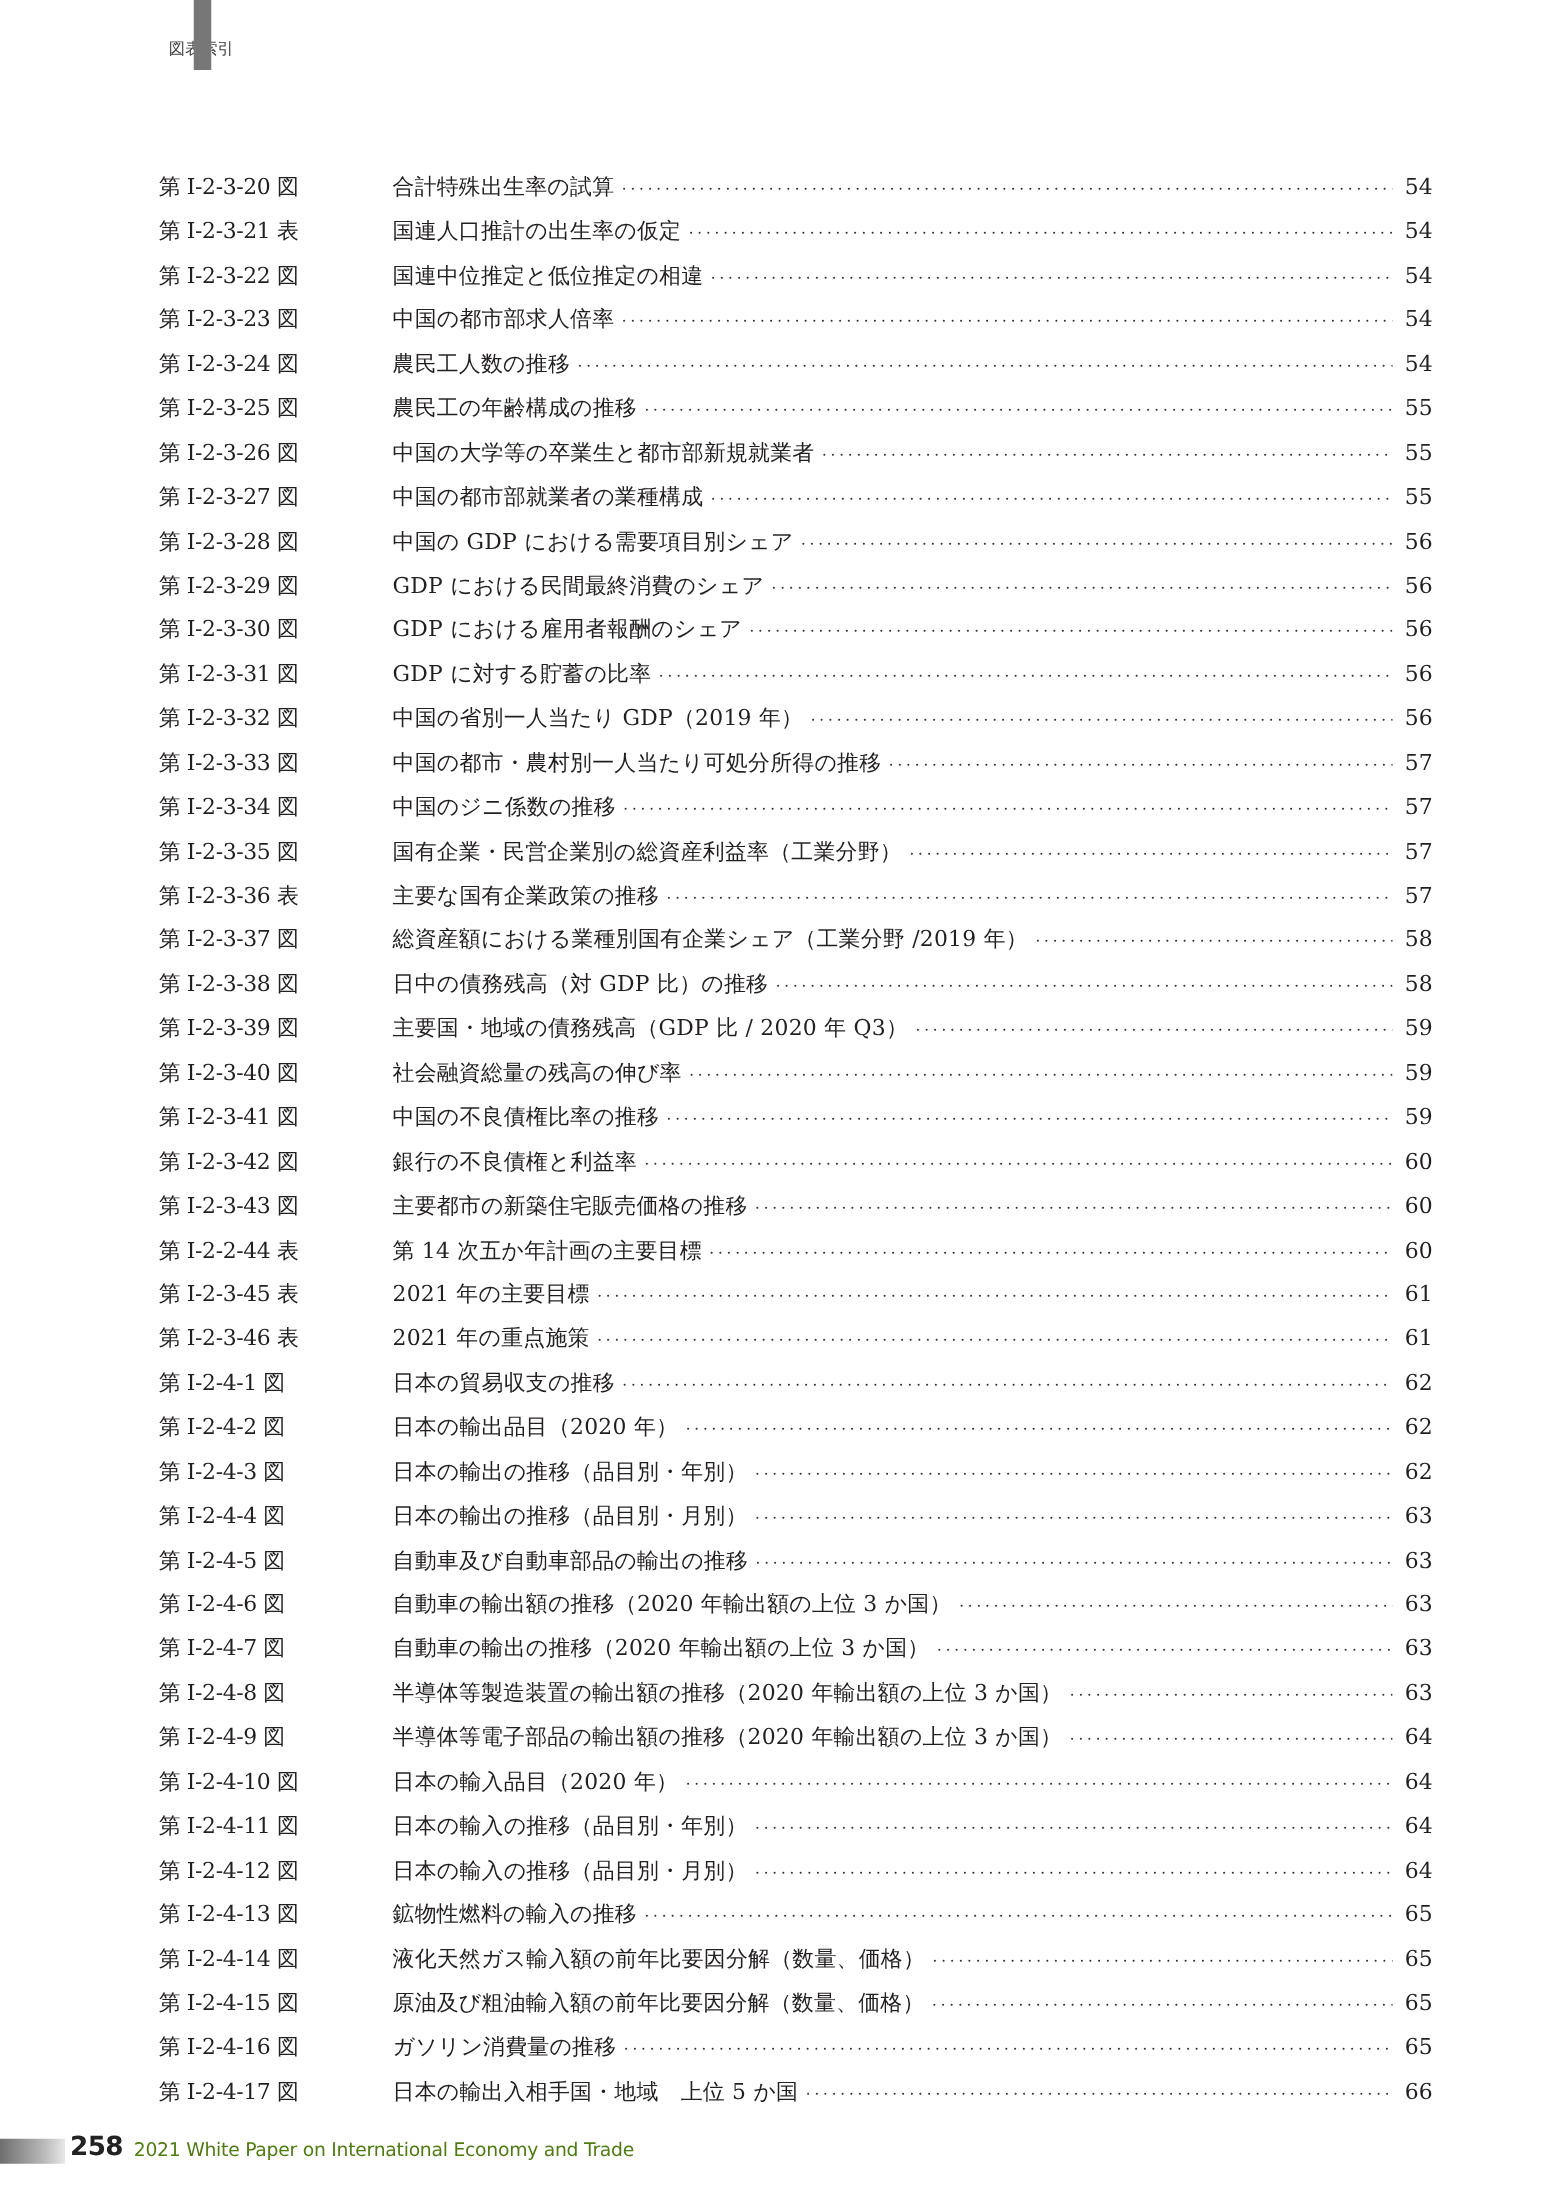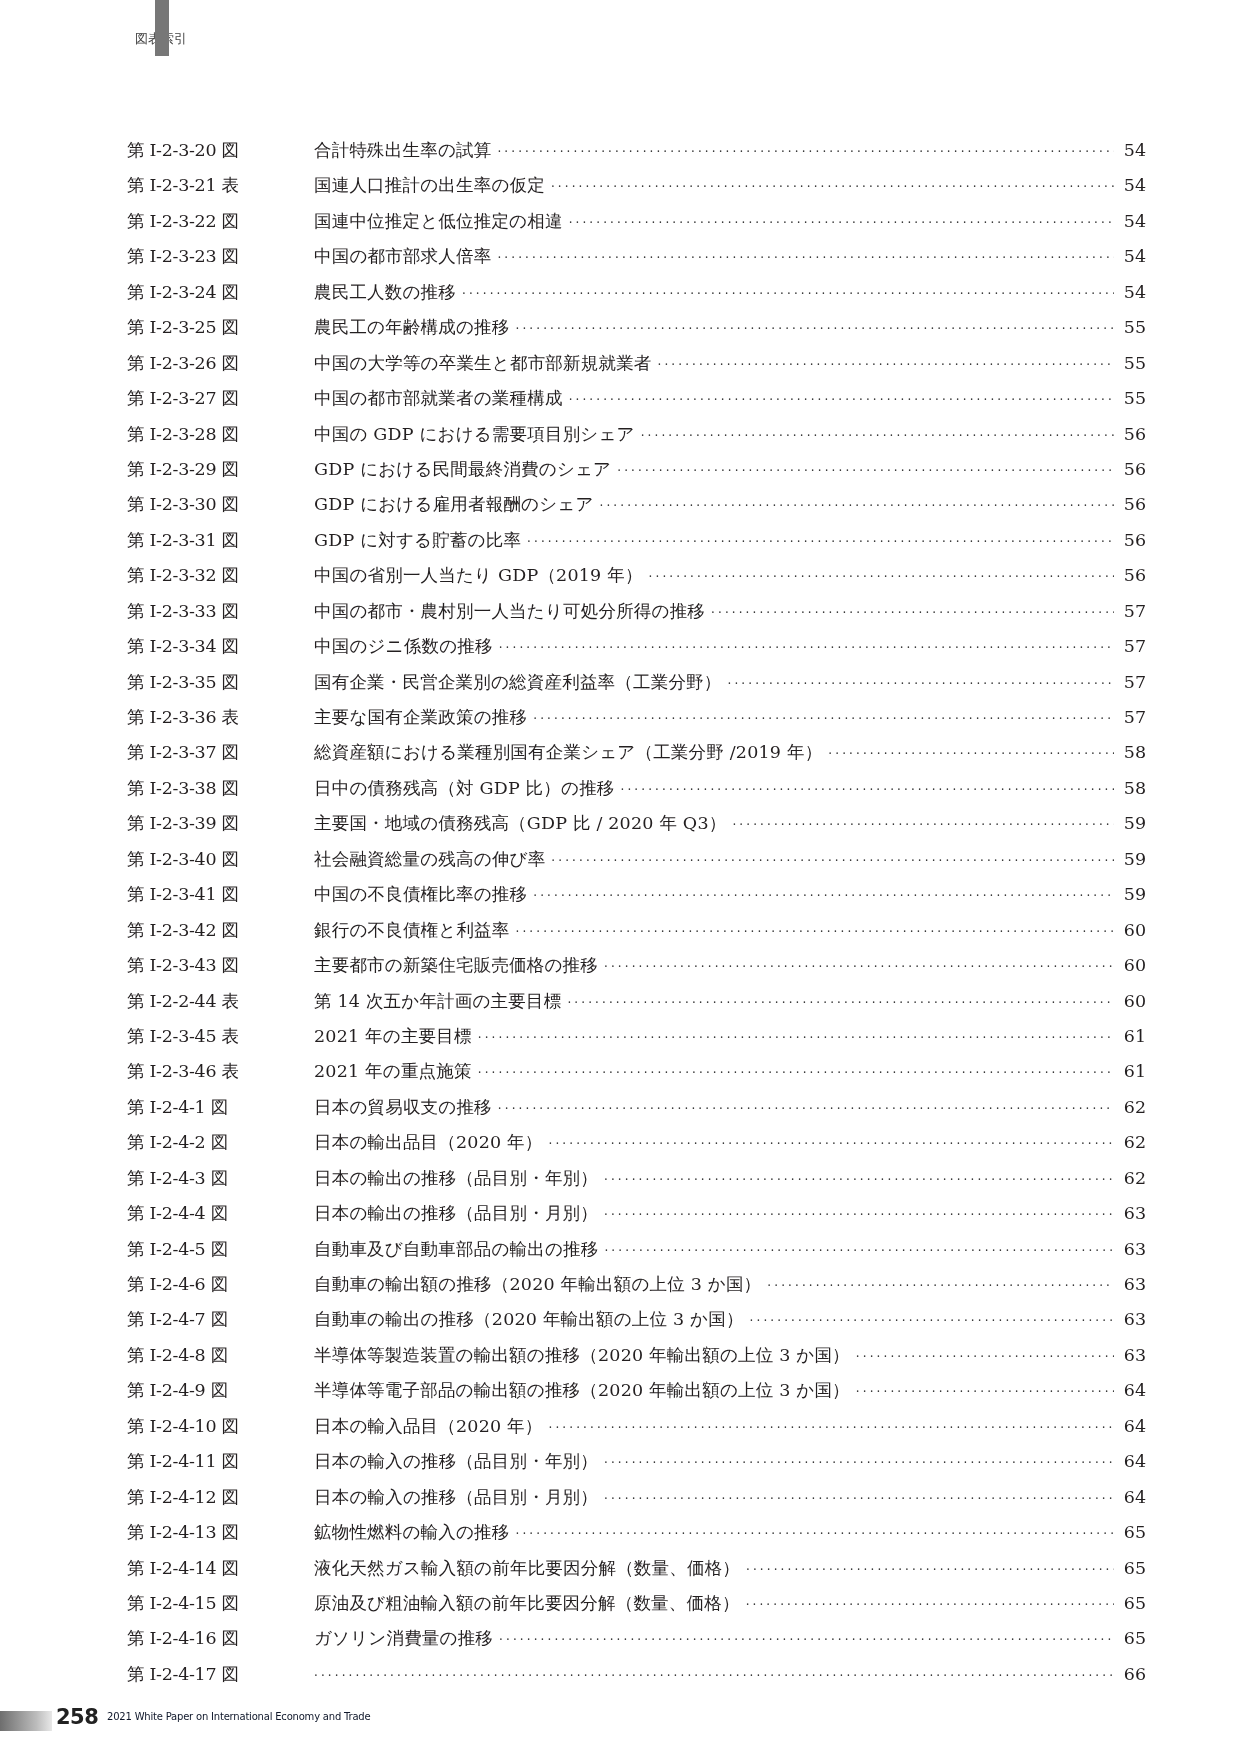--- a/index.html
+++ b/index.html
@@ -284,6 +284,7 @@
     </div>
     <div class="row">
       <span class="num">第 I-2-4-17 図</span>
+      <span class="title">日本の輸出入相手国・地域　上位 5 か国</span>
       <span class="leader"></span>
       <span class="page">66</span>
     </div>

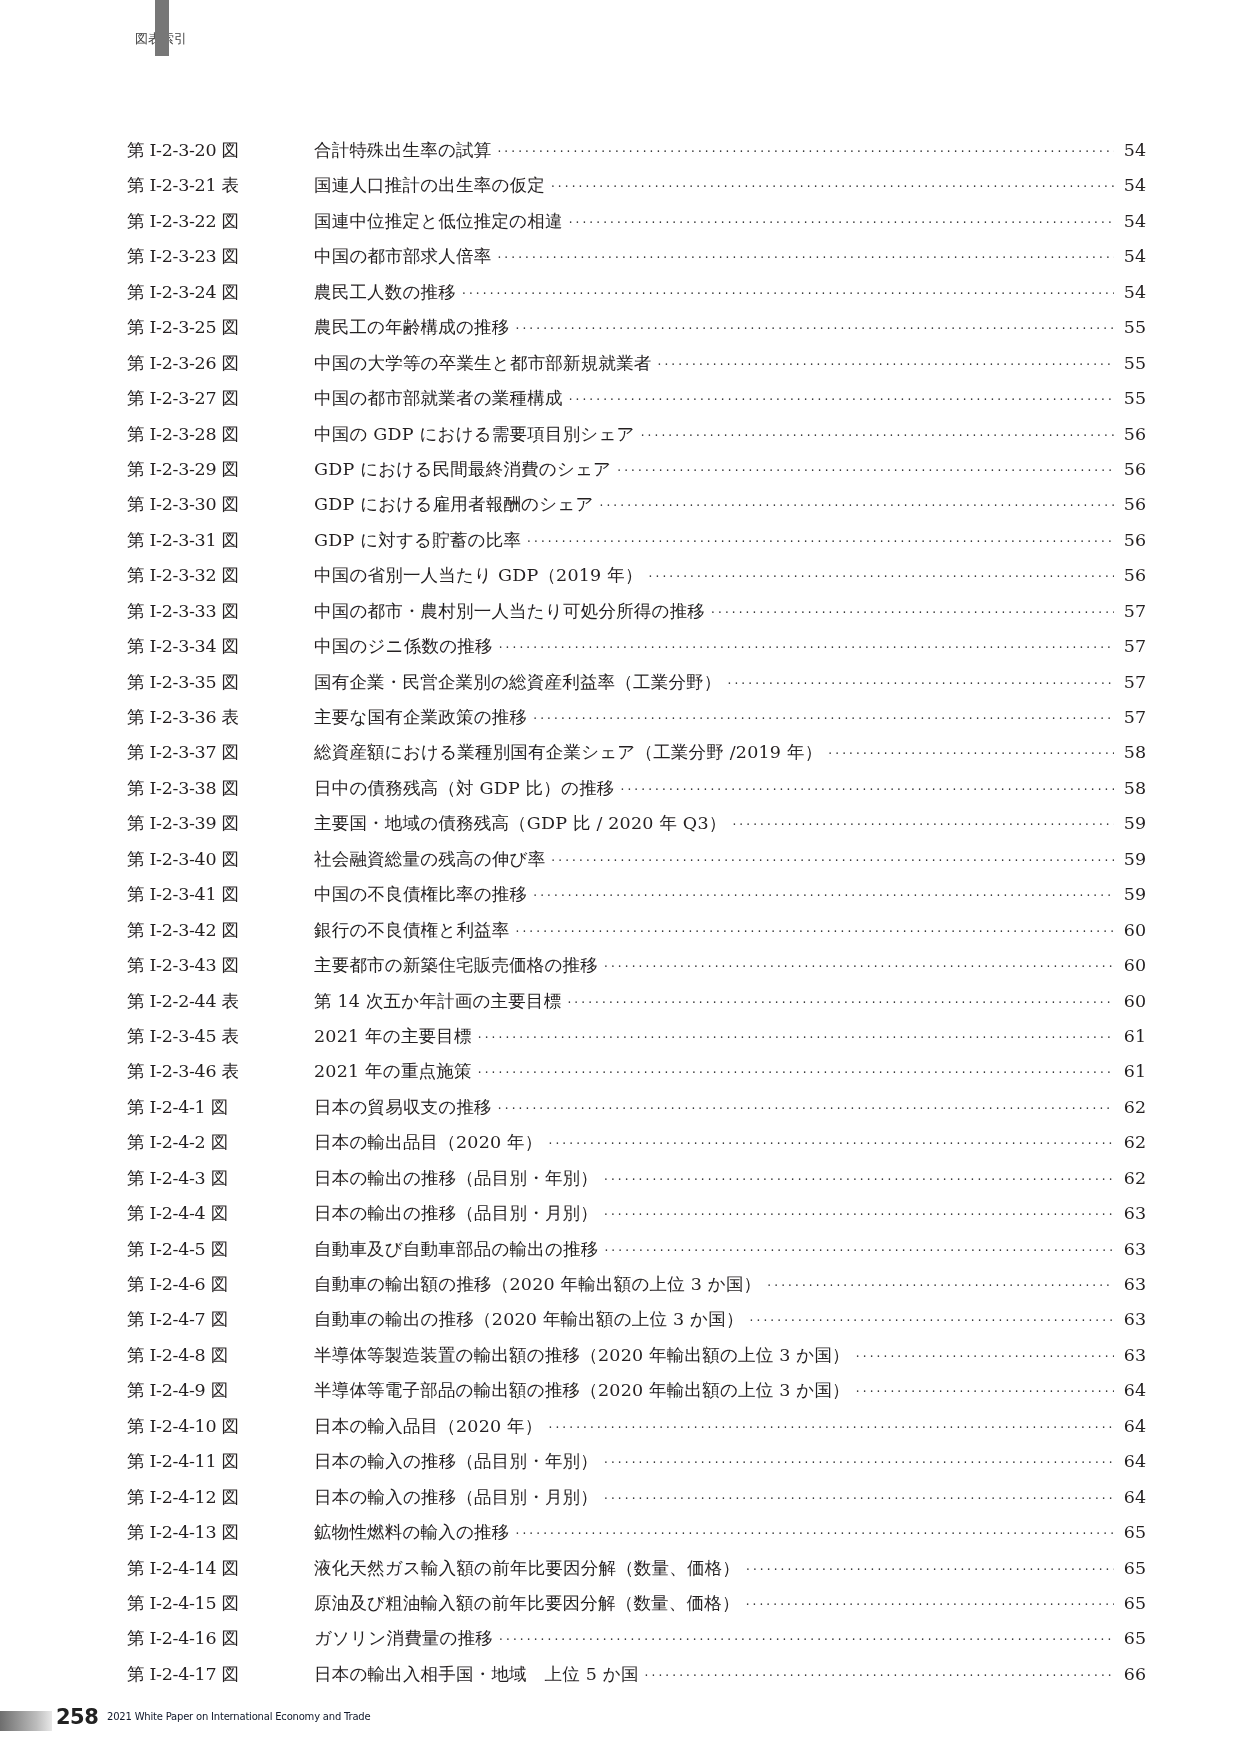--- a/index.html
+++ b/index.html
@@ -15,7 +15,7 @@
     .page { flex: 0 0 auto; width: 30px; text-align: center; padding-left: 6px; }
     .footer-grad { position: absolute; left: 0; top: 1711px; width: 52px; height: 20px; background: linear-gradient(to right, #6e6e6e, #bcbcbc 70%, #e8e8e8); }
     .footer-page { position: absolute; left: 56px; top: 1705px; font-family: "DejaVu Sans", "Liberation Sans", sans-serif; font-size: 21px; color: #222; letter-spacing: -0.5px; font-weight: bold; }
-    .footer-title { position: absolute; left: 107px; top: 1711px; font-family: "DejaVu Sans", "Liberation Sans", sans-serif; font-size: 10px; color: #0f172a; letter-spacing: -0.2px; }
+    .footer-title { position: absolute; left: 107px; top: 1711px; font-family: "DejaVu Sans", "Liberation Sans", sans-serif; font-size: 15px; color: #4d7c0f; letter-spacing: -0.2px; }
   </style>
 </head>
 <body>

